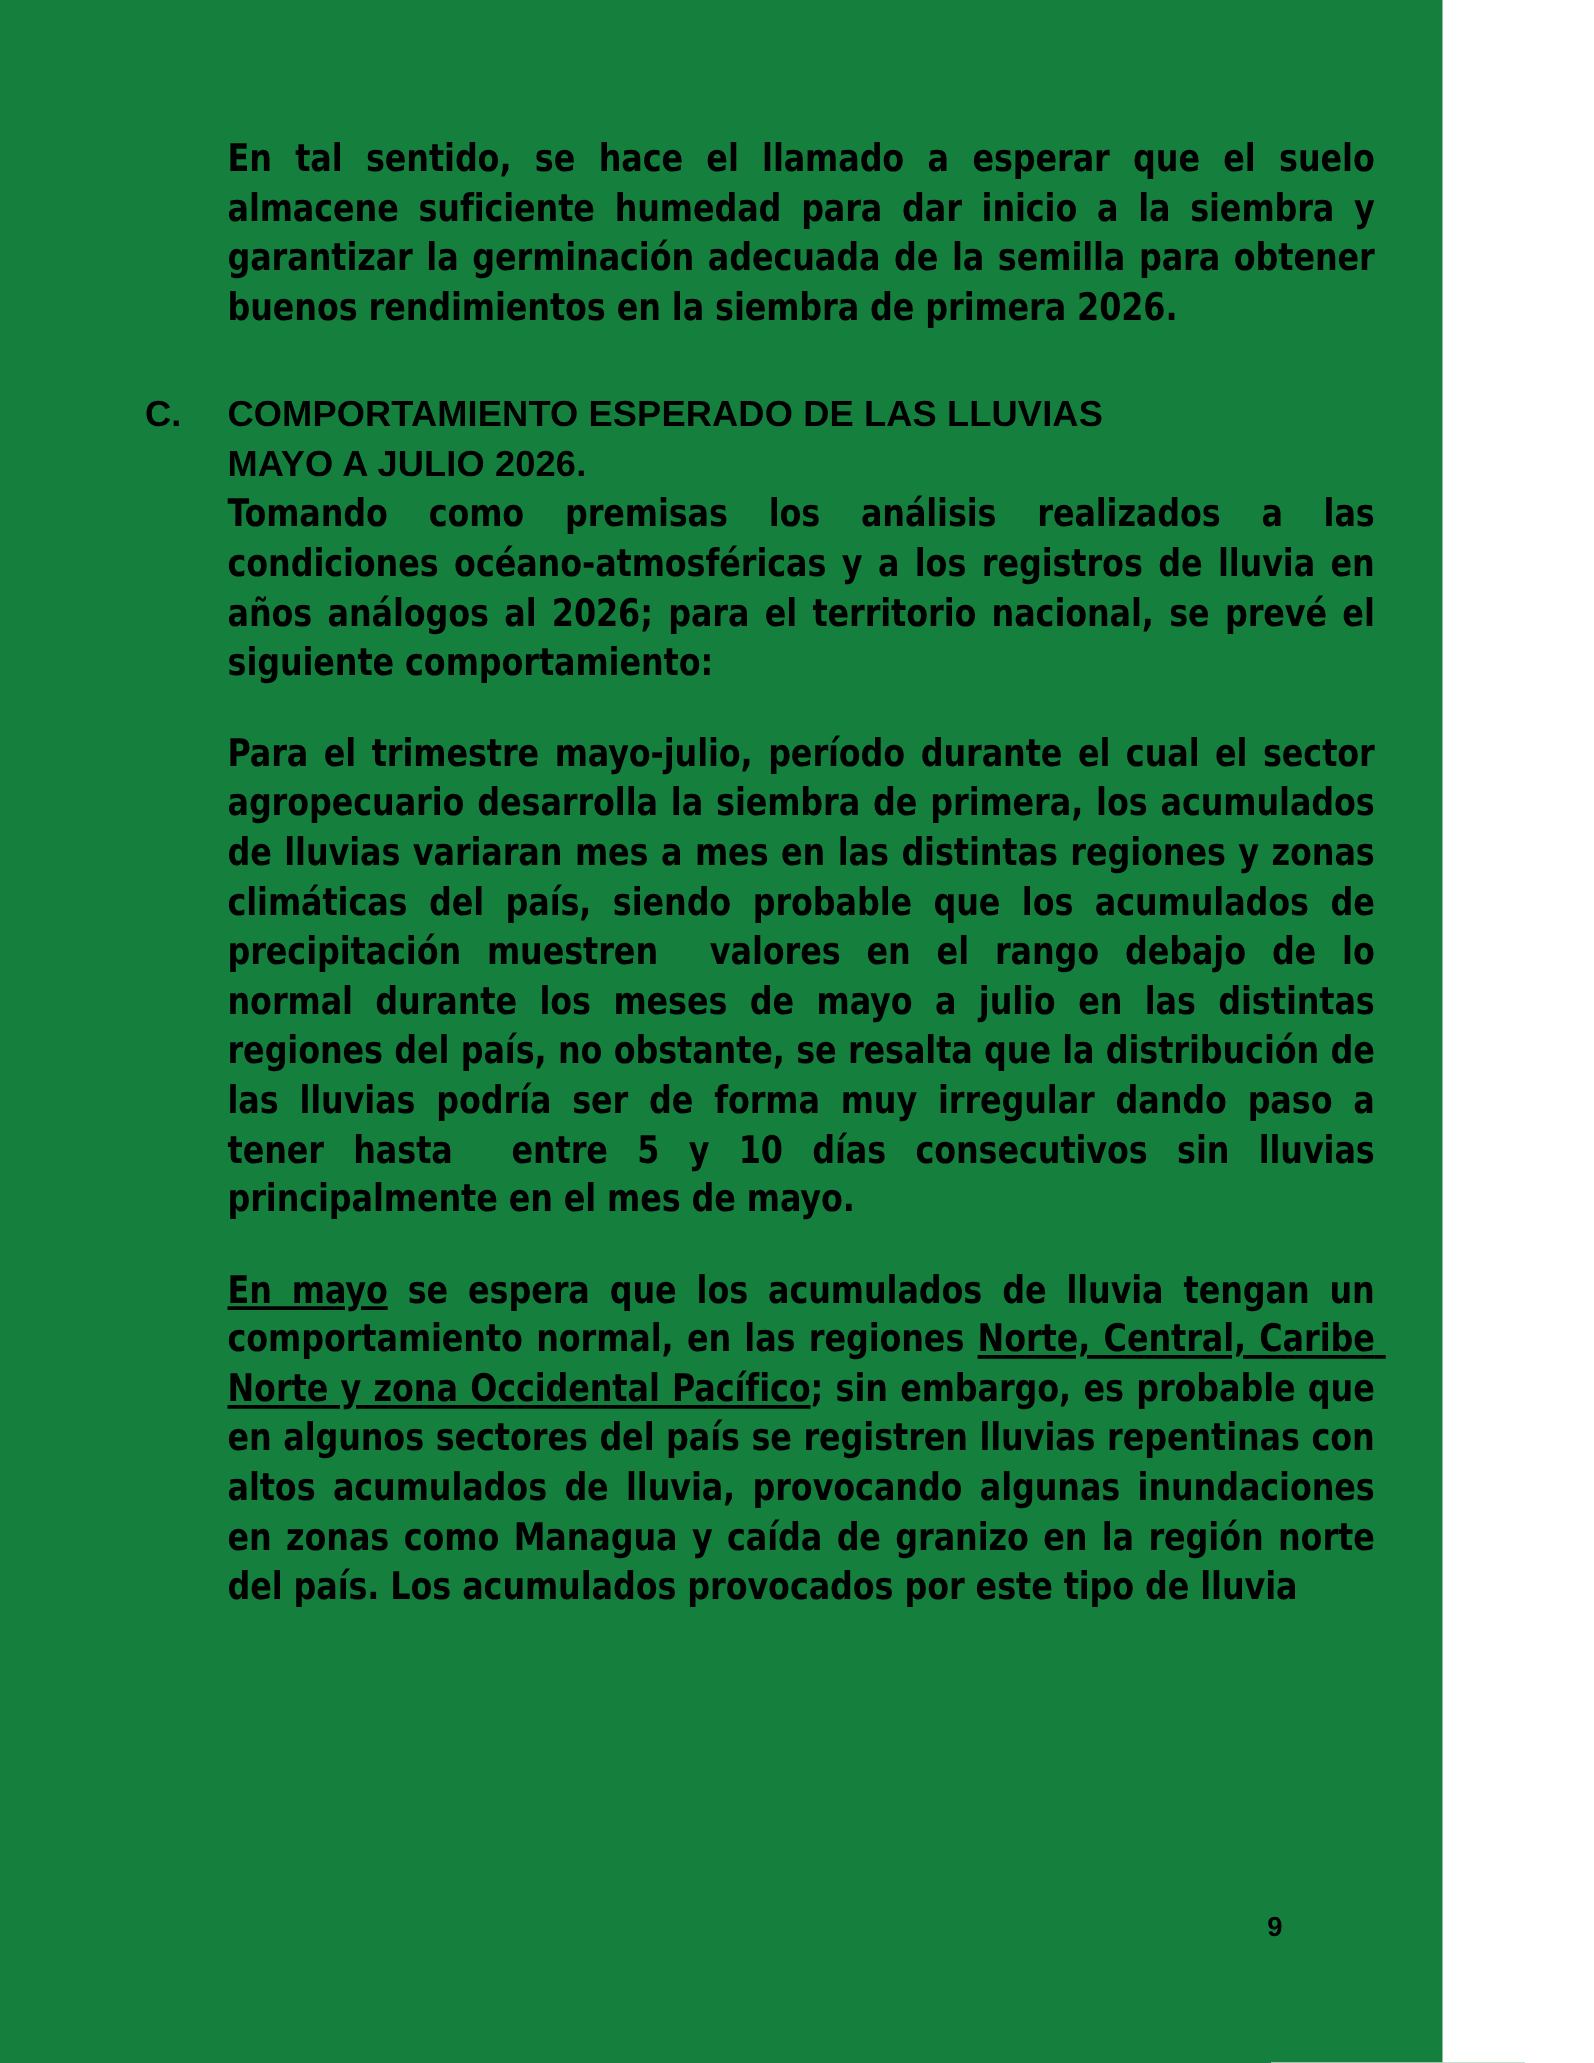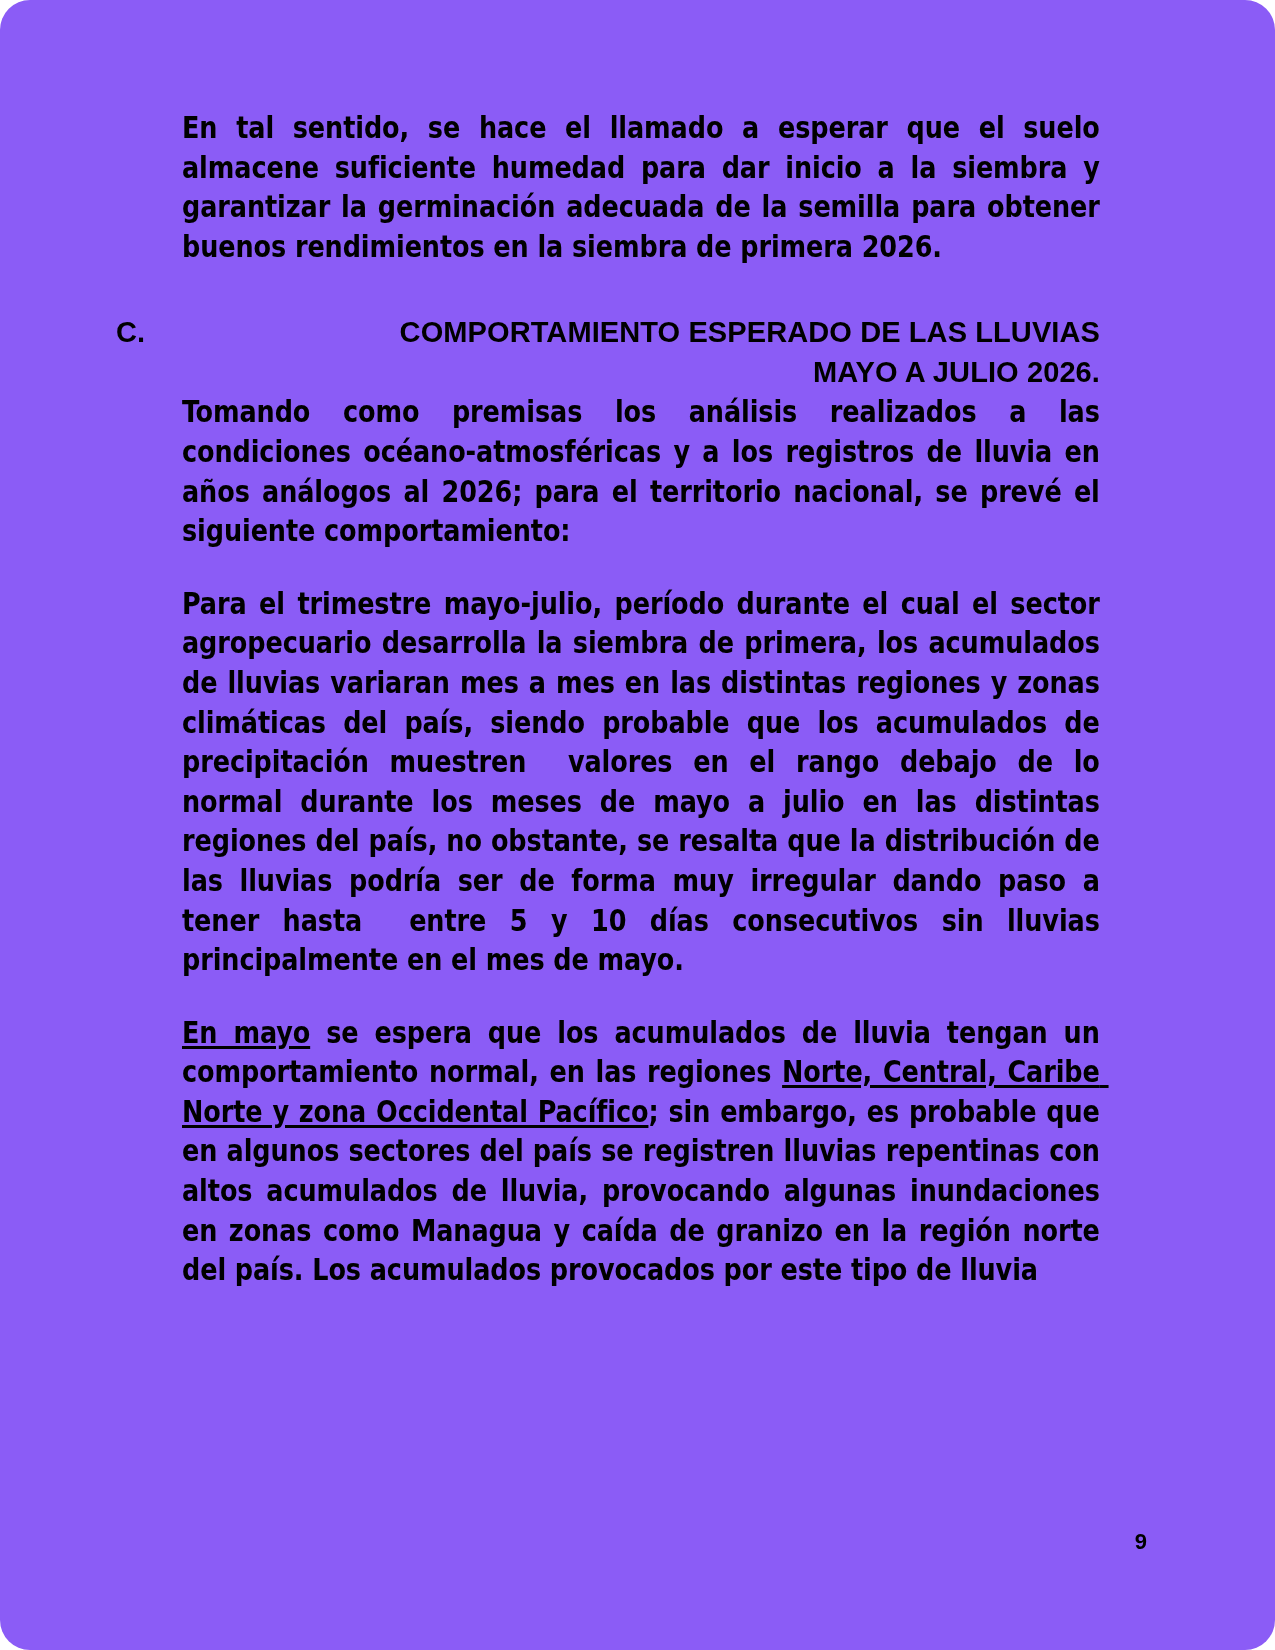--- a/index.html
+++ b/index.html
@@ -13,12 +13,11 @@
   }
   .page {
     position: relative;
-    width: 1275px;
+    width: 1154px;
     height: 1650px;
-    background: #8b5cf6;
+    background: #15803d;
     overflow: hidden;
     box-sizing: border-box;
-    border-radius: 30px;
   }
 
   

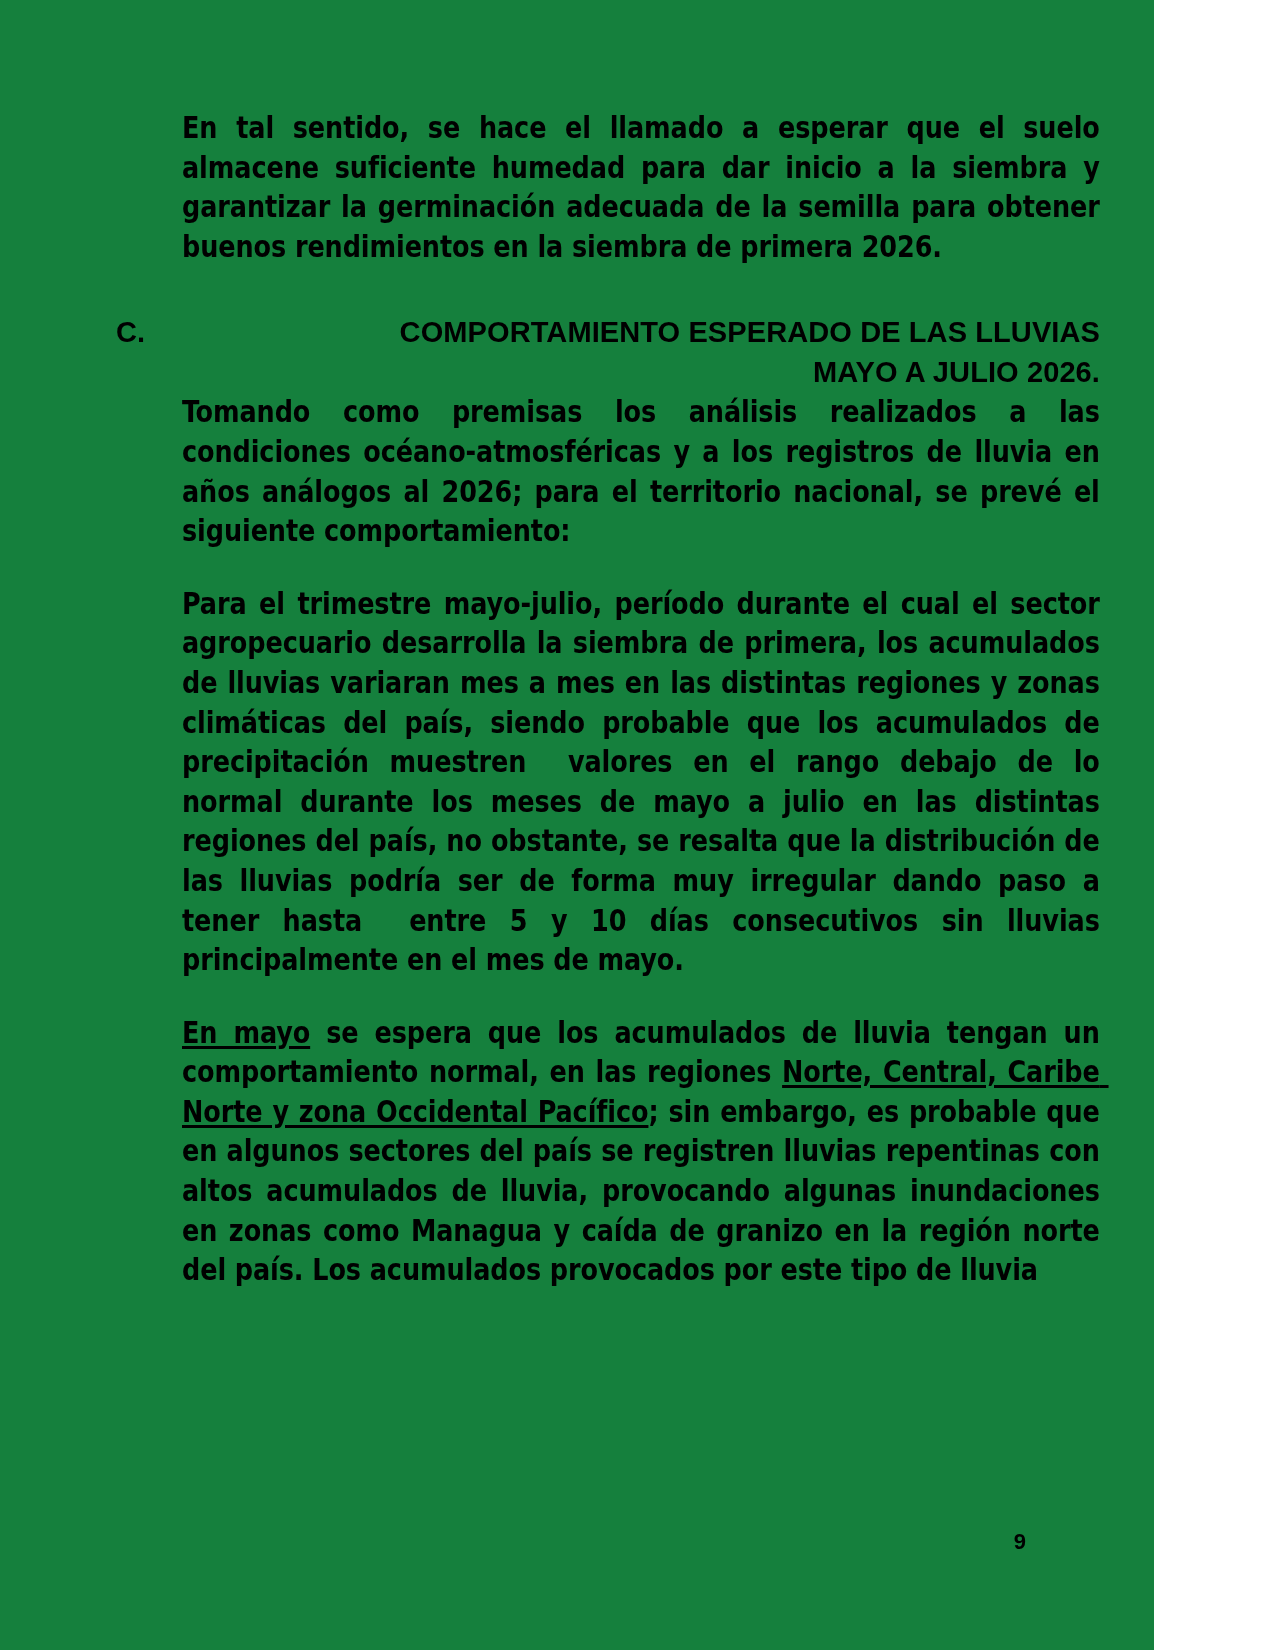--- a/index.html
+++ b/index.html
@@ -71,7 +71,7 @@
     font-weight: 700;
     font-size: 29px;
     line-height: 40px;
-    text-align: right;
+    text-align: left;
     white-space: pre-line;
     letter-spacing: 0.1px;
   }

